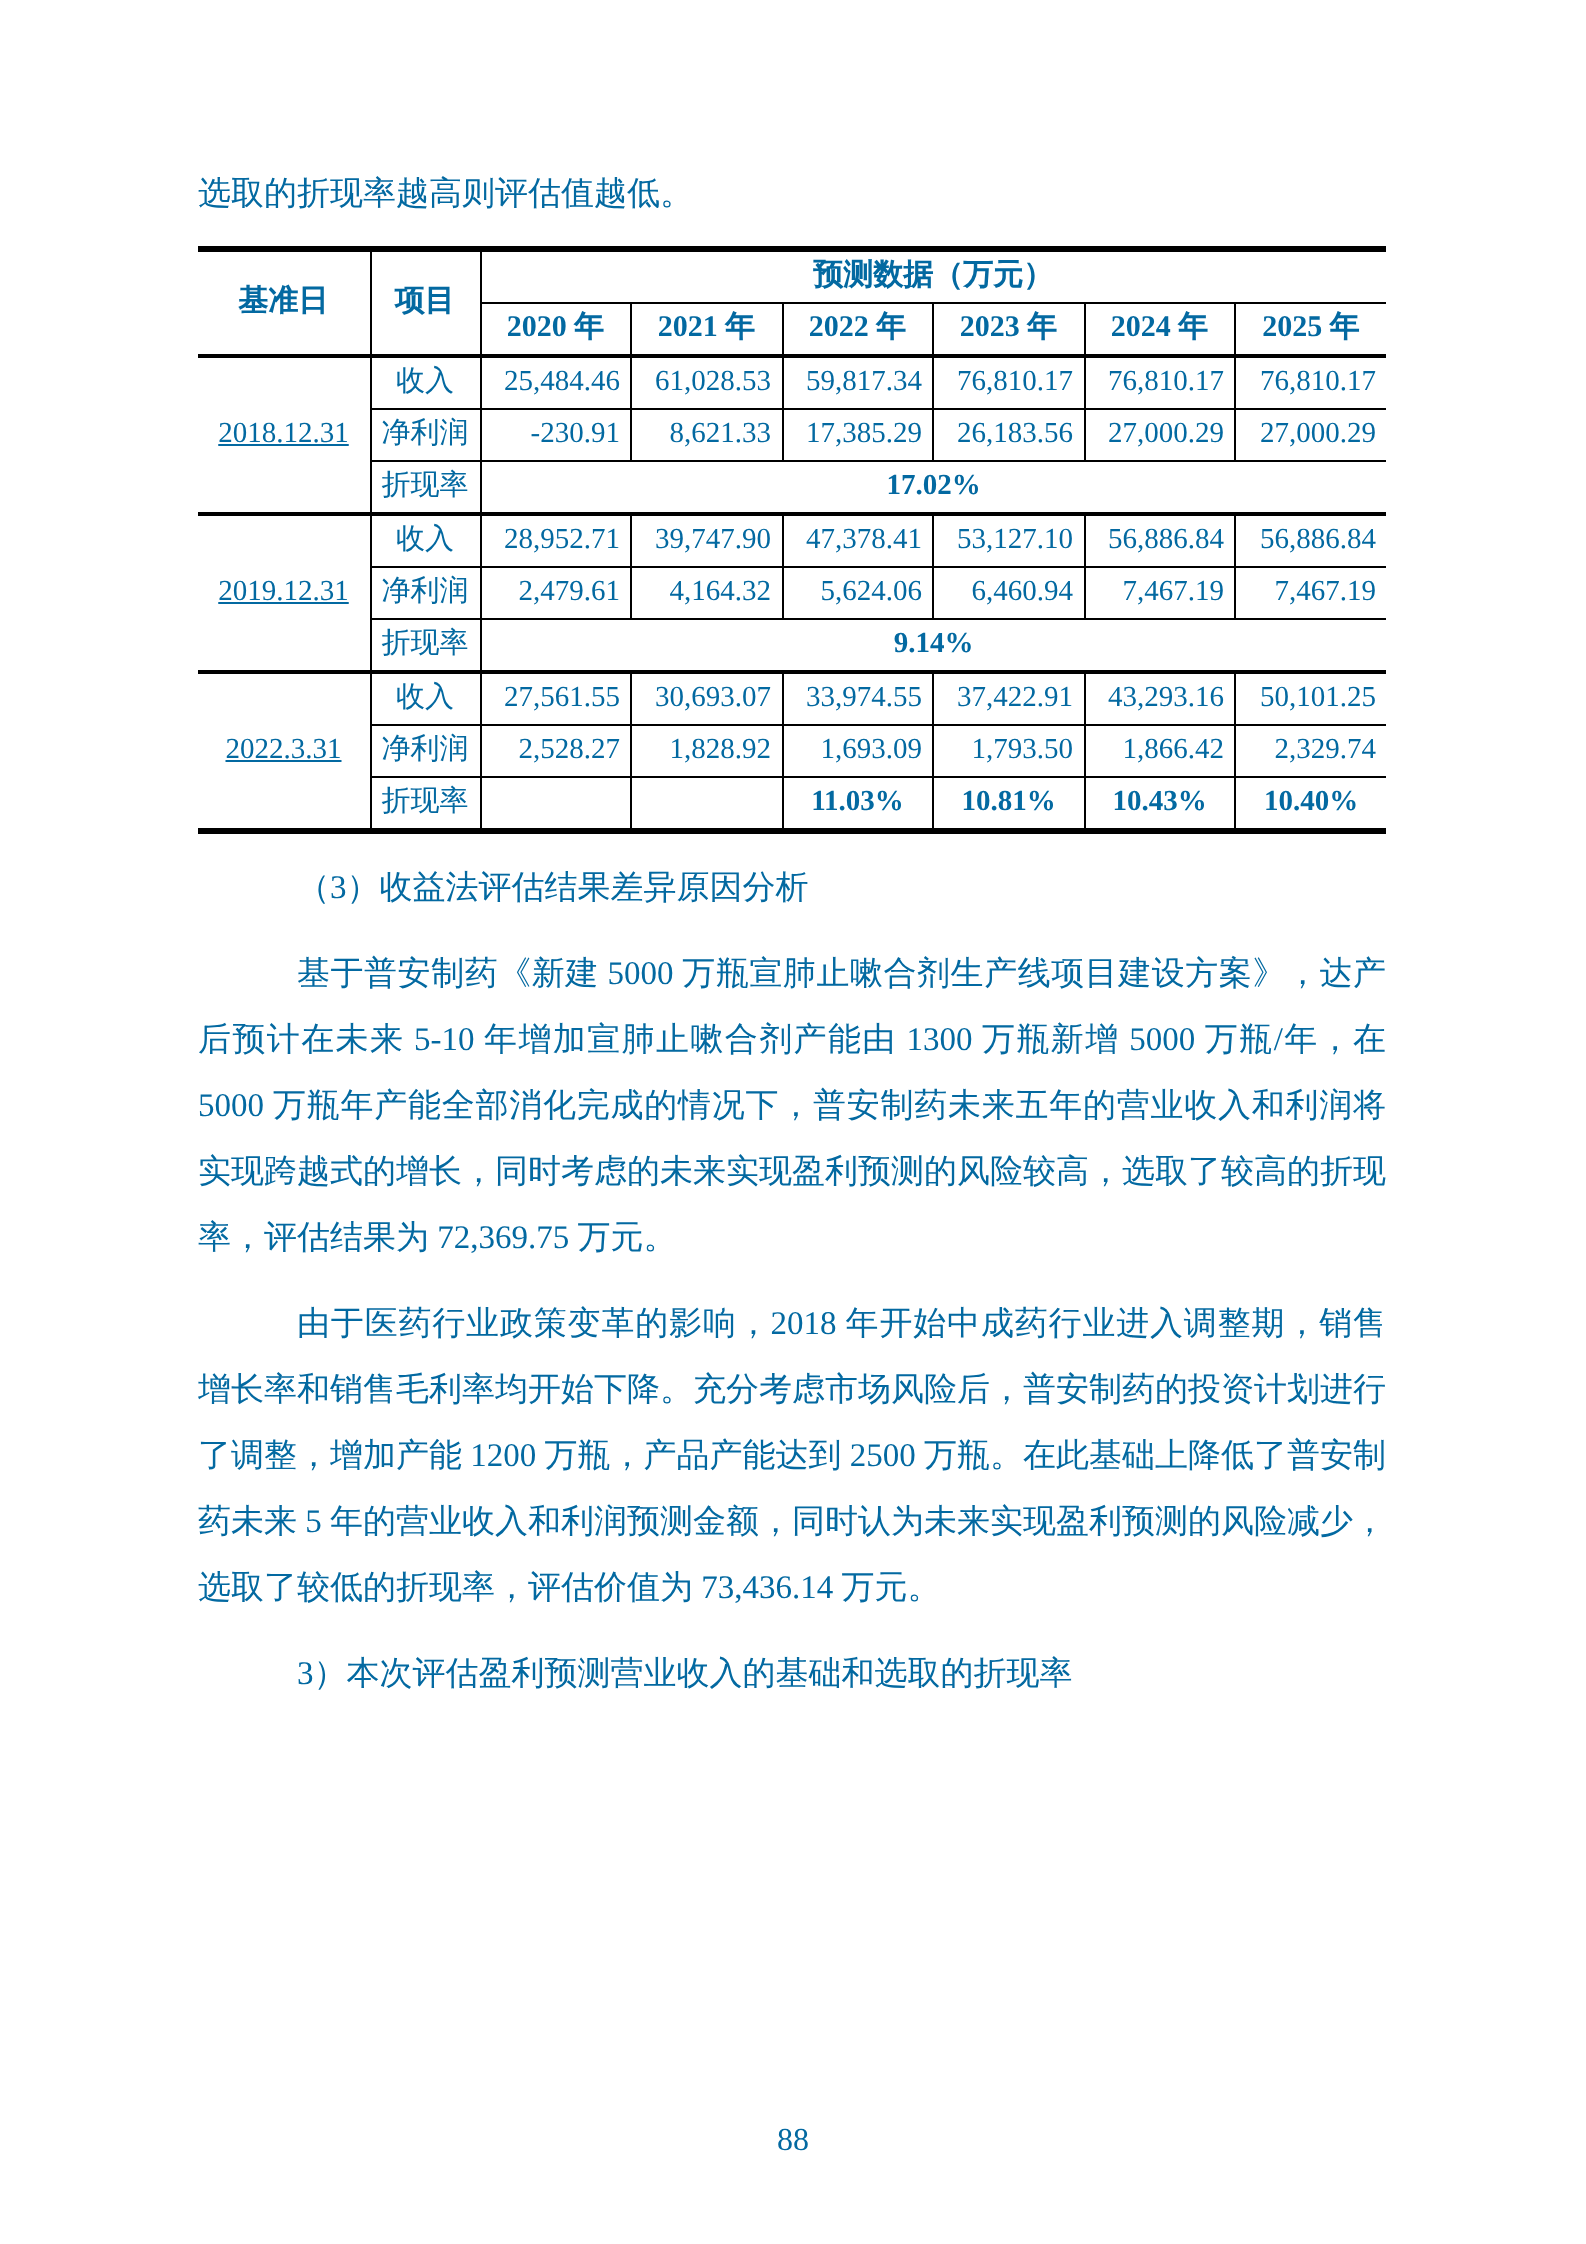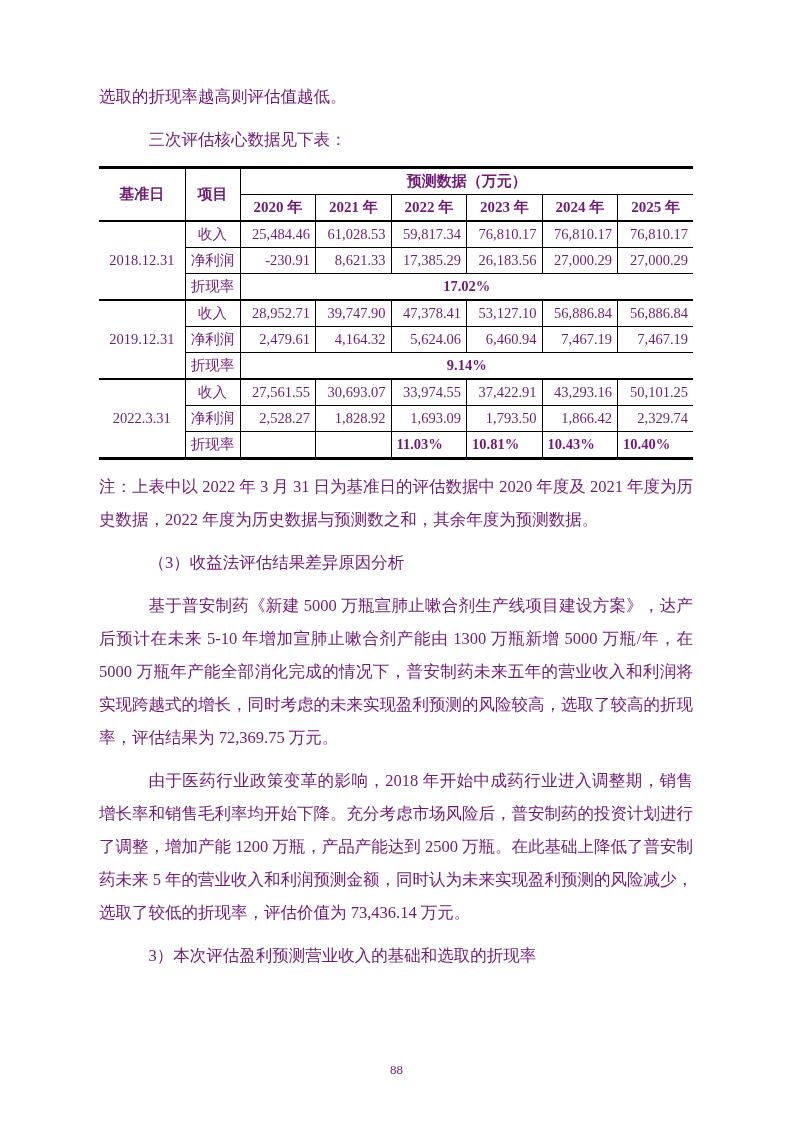--- a/index.html
+++ b/index.html
@@ -12,7 +12,7 @@
     box-sizing: border-box;
     padding: 80px 100px 0 99px;
     font-family: "Liberation Serif", "DejaVu Serif", serif;
-    color: #701a75;
+    color: #0369a1;
     overflow: hidden;
   }
   .para {

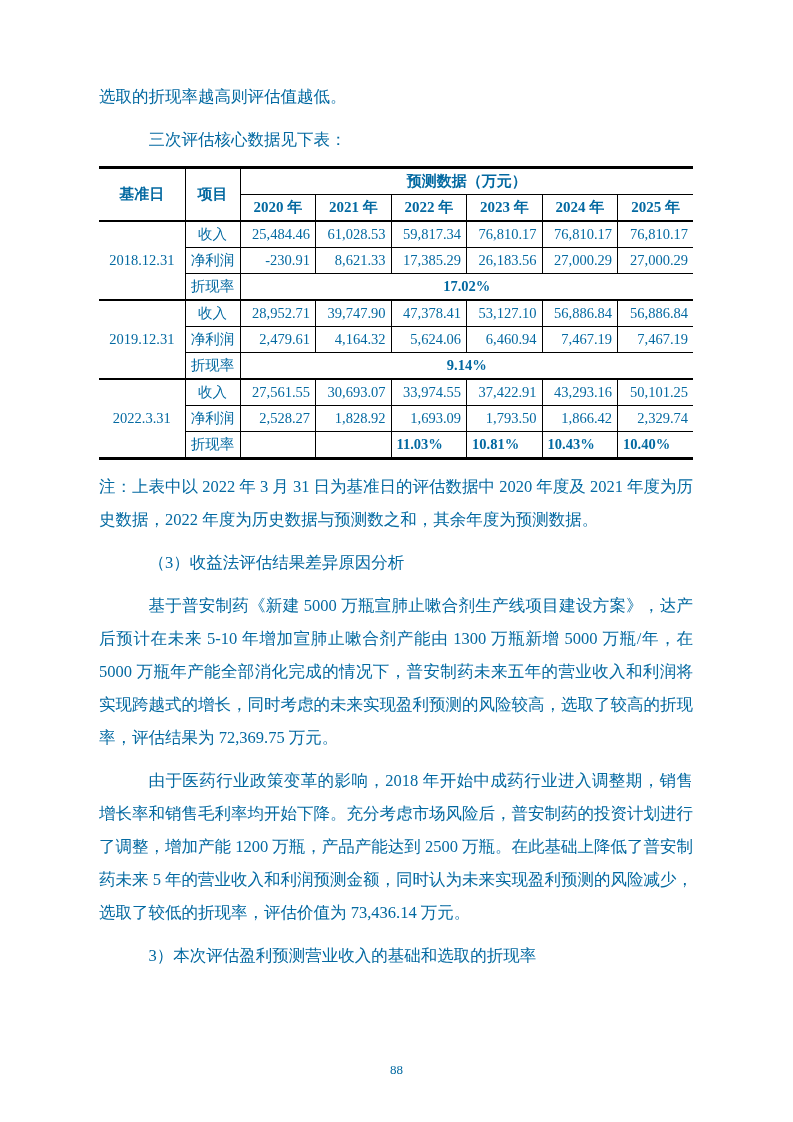--- a/index.html
+++ b/index.html
@@ -67,7 +67,6 @@
 
   <p class="para">选取的折现率越高则评估值越低。</p>
 
-  <p class="para indent">三次评估核心数据见下表：</p>
 
   <table class="valuation-table">
     <colgroup>

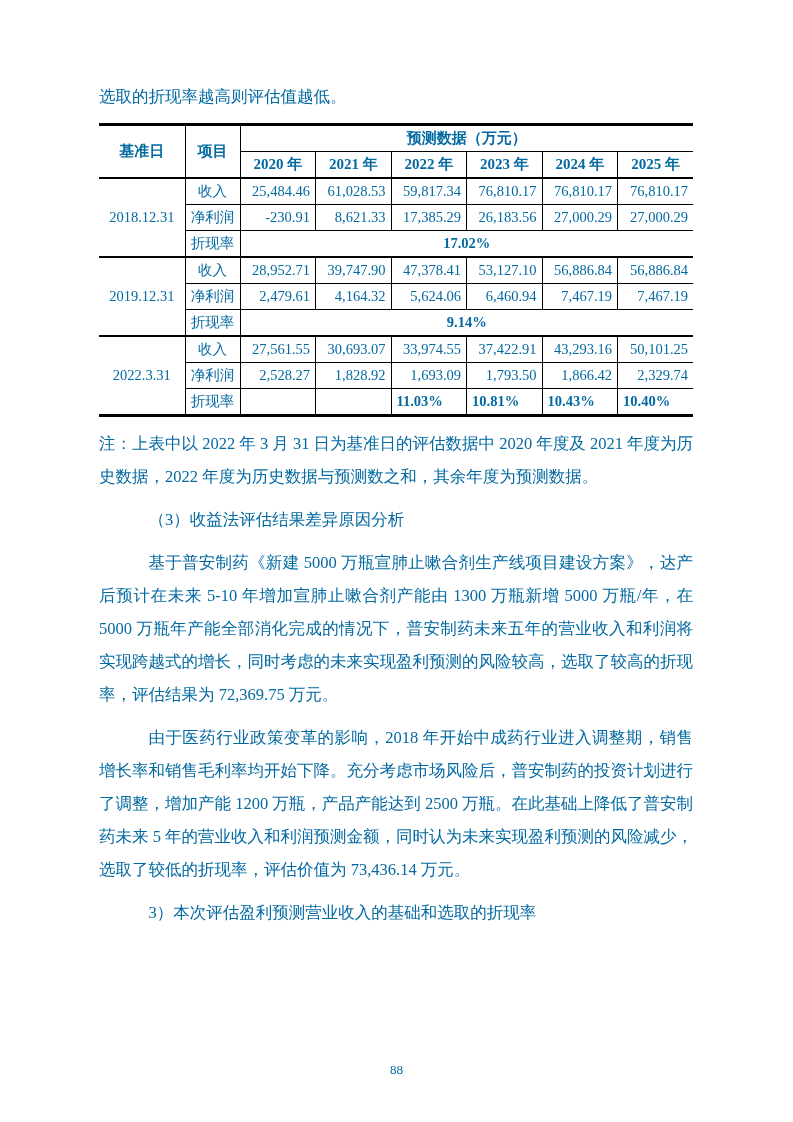--- a/index.html
+++ b/index.html
@@ -47,7 +47,7 @@
   .valuation-table thead tr.years-row th { border-bottom: 2px solid #000; border-radius: 11px; }
   .valuation-table tr.group-start > th,
   .valuation-table tr.group-start > td { border-top: 2px solid #000; }
-  .cell-date { text-align: center; }
+  .cell-date { text-align: center; text-decoration: underline; }
   .cell-label { text-align: center; }
   .cell-num { text-align: right; padding-right: 6px; }
   .cell-pct-merged { text-align: center; font-weight: bold; margin-left: 21px; }

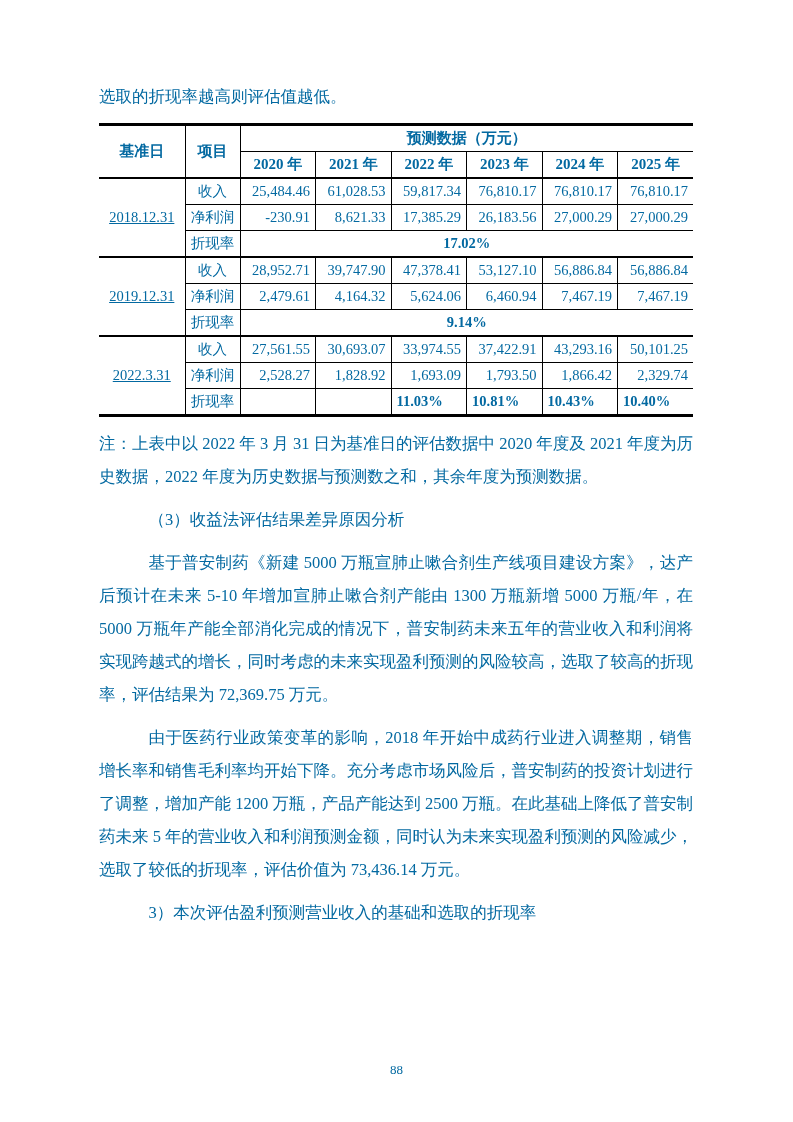--- a/index.html
+++ b/index.html
@@ -51,7 +51,7 @@
   .cell-label { text-align: center; }
   .cell-num { text-align: right; padding-right: 6px; }
   .cell-pct-merged { text-align: center; font-weight: bold; margin-left: 21px; }
-  .cell-pct { text-align: left; padding-right: 6px; font-weight: bold; }
+  .cell-pct { text-align: center; padding-right: 6px; font-weight: bold; }
   .page-number {
     position: absolute;
     left: 0; right: 0;

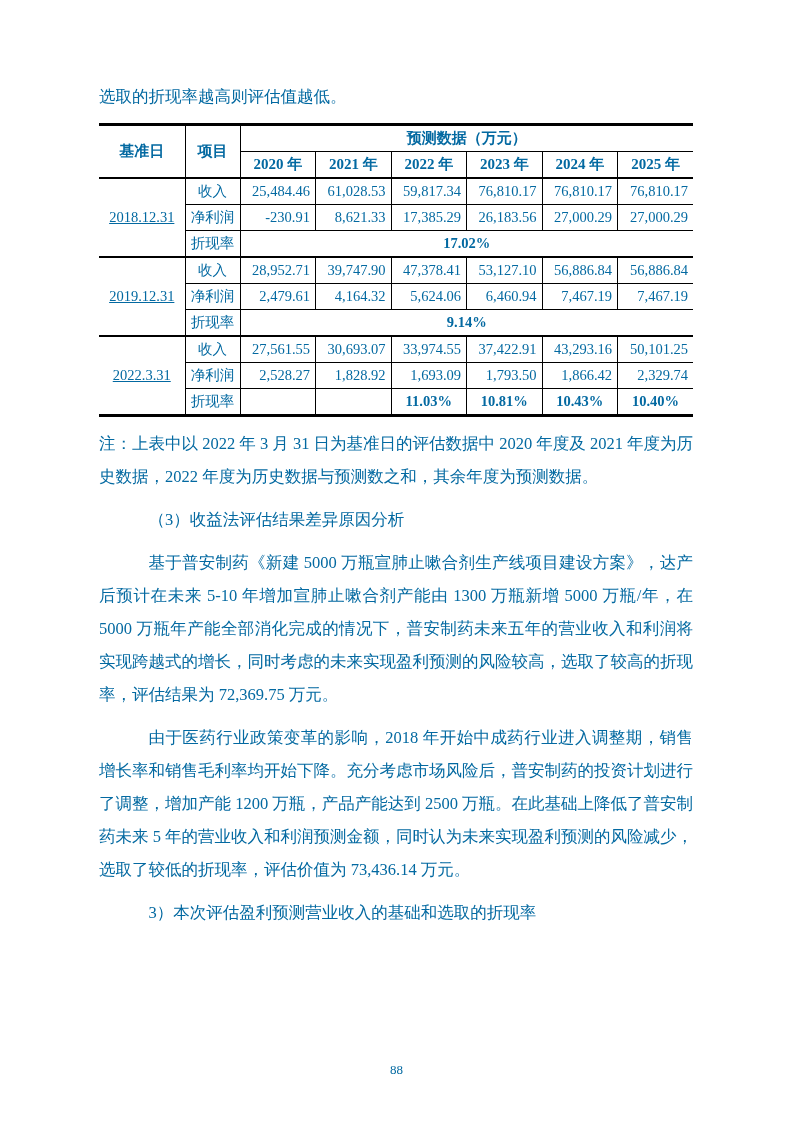--- a/index.html
+++ b/index.html
@@ -175,7 +175,6 @@
     </tbody>
   </table>
 
-  <p class="para">注：上表中以 2022 年 3 月 31 日为基准日的评估数据中 2020 年度及 2021 年度为历史数据，2022 年度为历史数据与预测数之和，其余年度为预测数据。</p>
 
   <p class="para indent">（3）收益法评估结果差异原因分析</p>
 

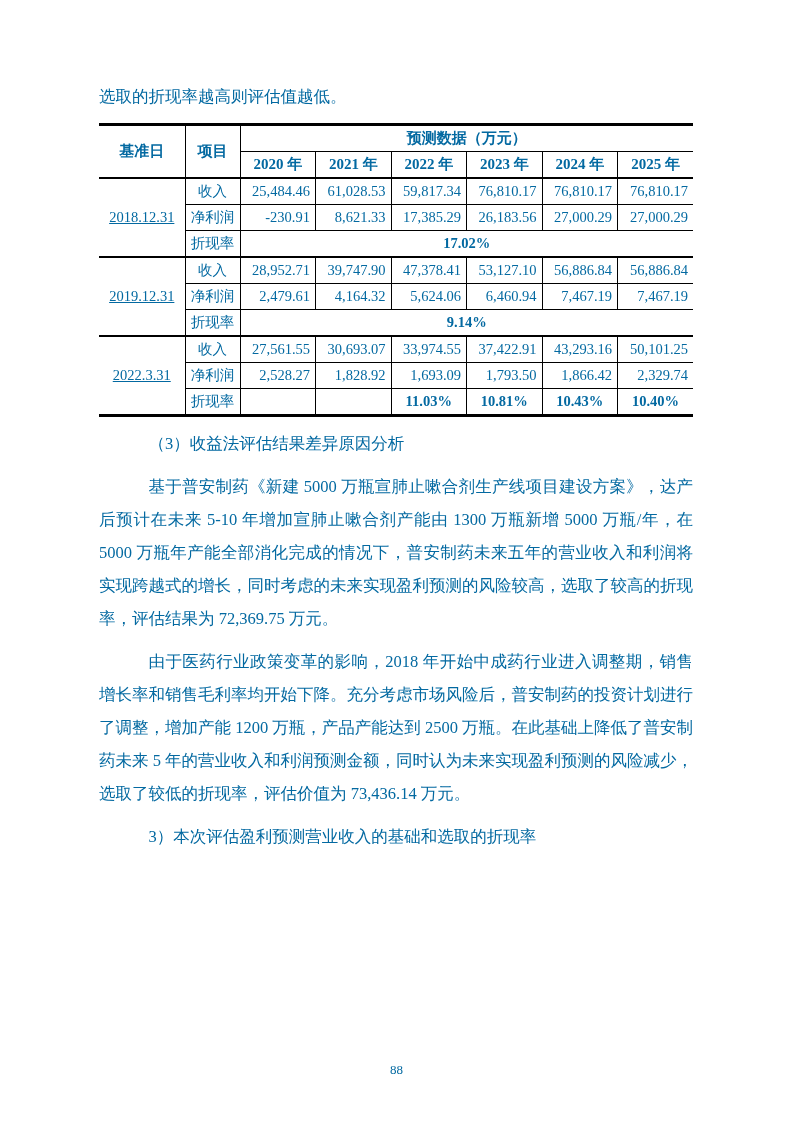--- a/index.html
+++ b/index.html
@@ -57,7 +57,7 @@
     left: 0; right: 0;
     top: 1062px;
     text-align: center;
-    font-size: 13px;
+    font-size: 16px;
   }
 </style>
 </head>

